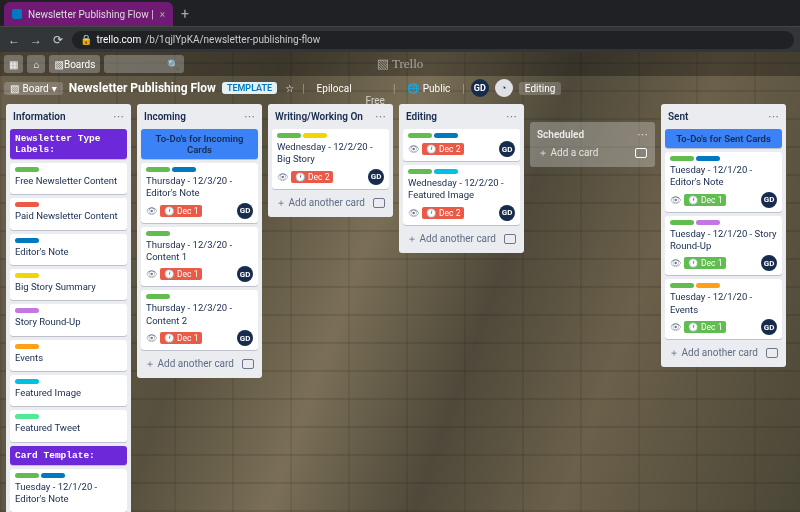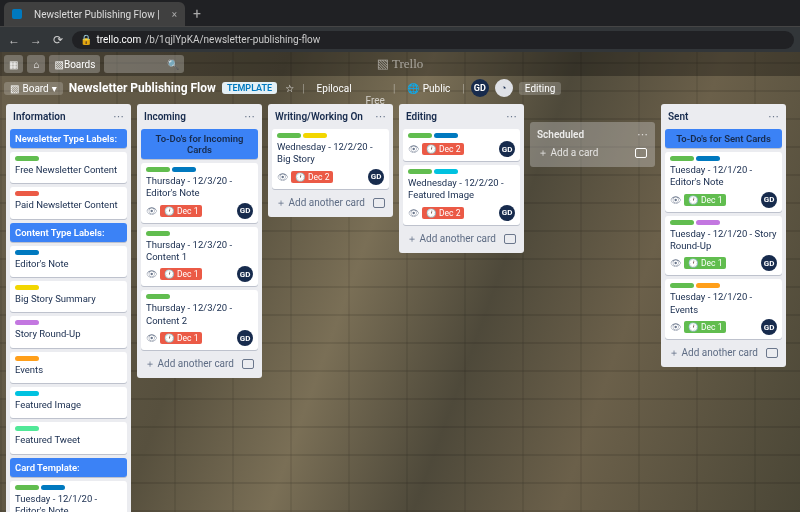--- a/index.html
+++ b/index.html
@@ -5,7 +5,7 @@
 * { box-sizing: border-box; margin: 0; padding: 0; }
 html, body { width: 800px; height: 512px; overflow: hidden; font-family: -apple-system, "Segoe UI", Roboto, sans-serif; font-size: 10px; }
 .chrome-top { background: #202124; height: 26px; display: flex; align-items: flex-end; }
-.tab { background: #404040; color: #ddd; height: 24px; padding: 0 8px; display: flex; align-items: center; gap: 12px; border-radius: 6px 6px 0 0; margin-left: 4px; font-size: 10px; }
+.tab { background: #701a75; color: #ddd; height: 24px; padding: 0 8px; display: flex; align-items: center; gap: 6px; border-radius: 6px 6px 0 0; margin-left: 4px; font-size: 10px; }
 .favicon { width: 10px; height: 10px; background: #0079bf; border-radius: 2px; }
 .tab-close { color: #aaa; cursor: pointer; }
 .add-tab { color: #aaa; margin-left: 8px; margin-bottom: 4px; cursor: pointer; font-size: 14px;}

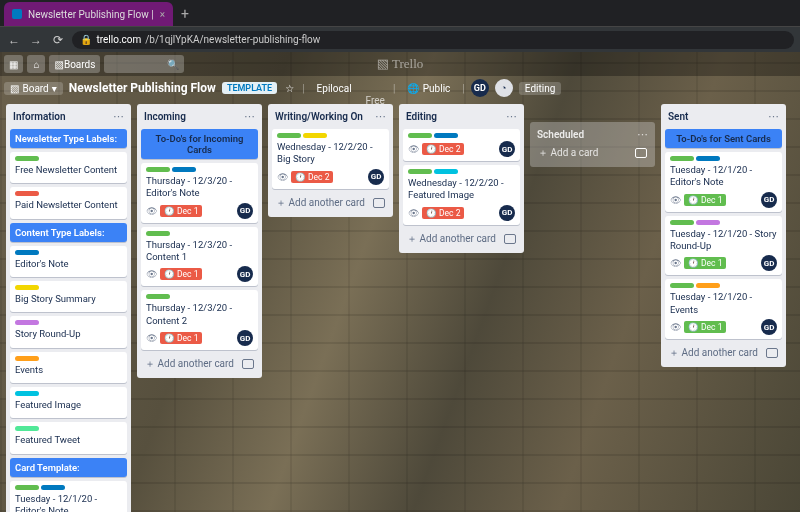--- a/index.html
+++ b/index.html
@@ -32,7 +32,7 @@
 .list-title { font-size: 10px; font-weight: 600; color: #172b4d;}
 .list-menu { color: #6b778c; cursor: pointer; font-size: 11px;}
 .card { background: #fff; border-radius: 3px; padding: 4px 5px; box-shadow: 0 1px 0 rgba(9,30,66,0.2); font-size: 9.5px; color: #172b4d; cursor: pointer;}
-.card.dark { background: #3b82f6; color: #fff; font-weight: 600;}
+.card.dark { background: #6d28d9; color: #fff; font-weight: 600; font-family: Liberation Mono, monospace;}
 .card.sticky { background: #3b82f6; font-weight: 600; text-align: center;}
 .labels { display: flex; gap: 2px; margin-bottom: 3px; flex-wrap: wrap;}
 .lbl { width: 24px; height: 5px; border-radius: 3px; }

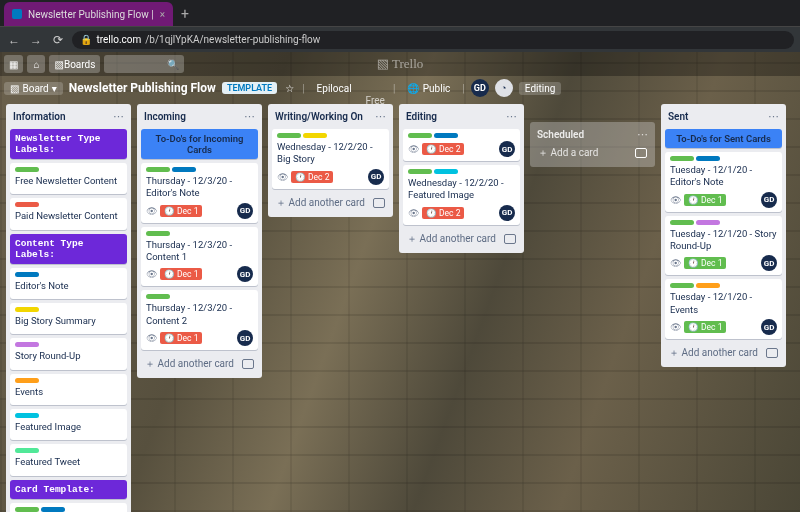--- a/index.html
+++ b/index.html
@@ -122,7 +122,6 @@
         </div>
         <div class="card-title">Paid Newsletter Content</div>
       </div>
-    <div class="card dark">Content Type Labels:</div>
     <div class="card">
         <div class="labels">
           <span class="lbl blue"></span>

